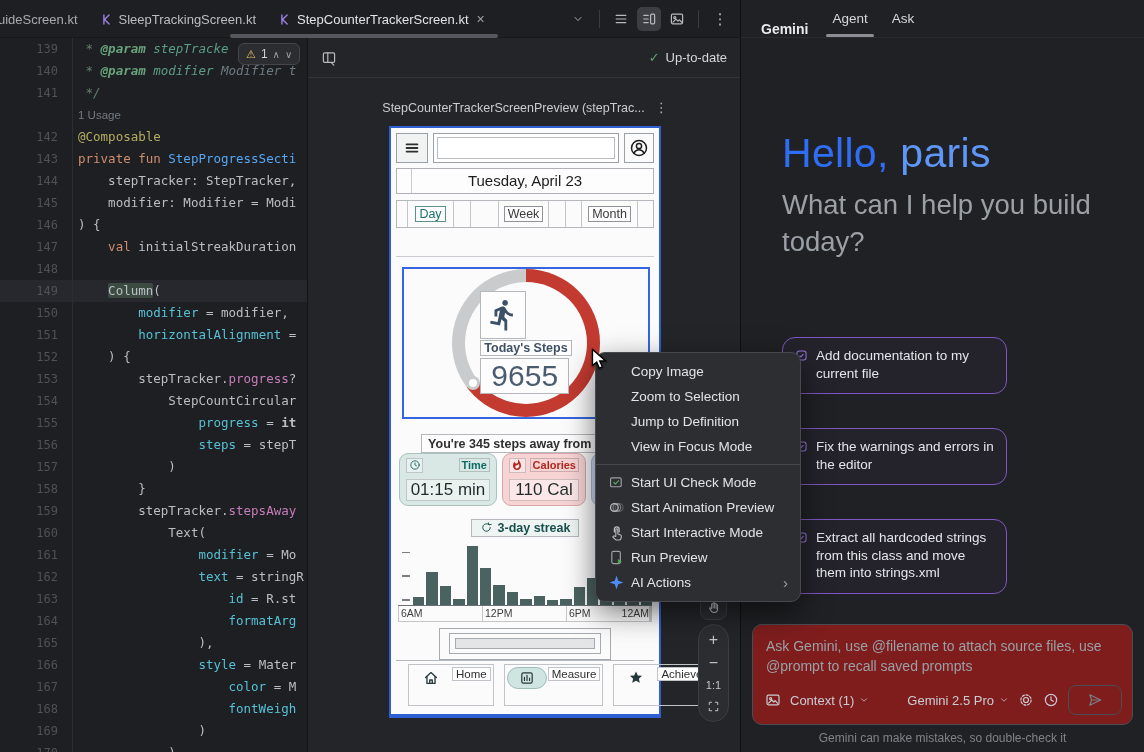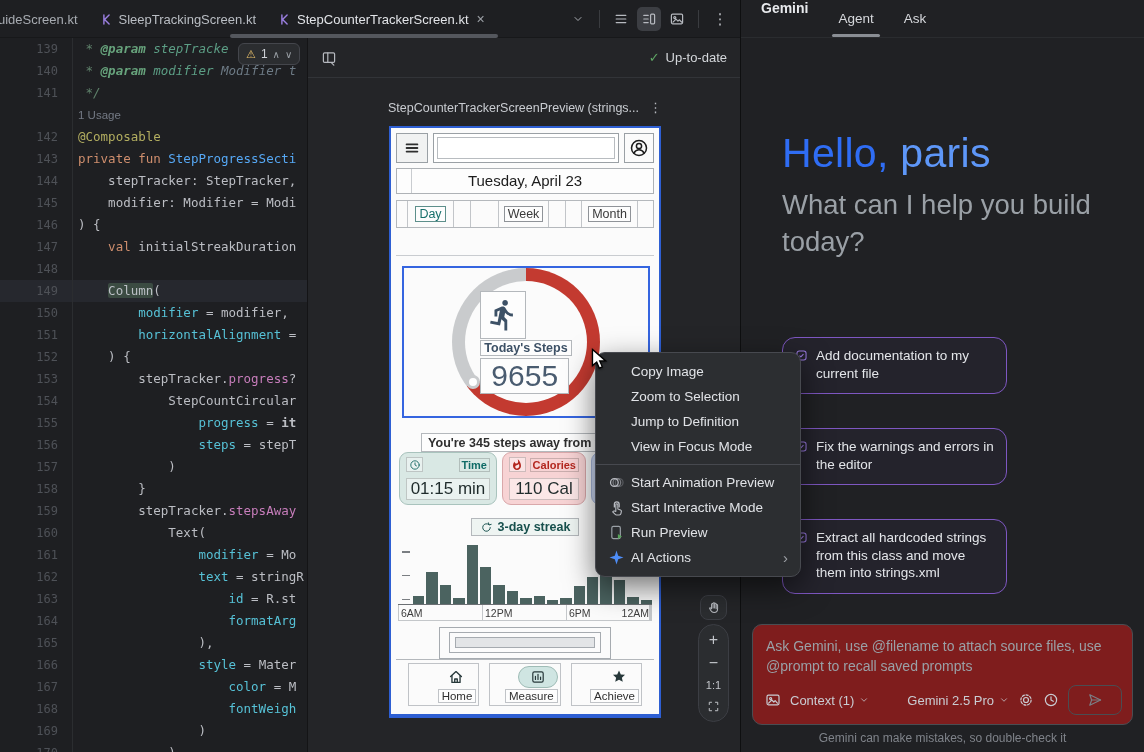--- a/index.html
+++ b/index.html
@@ -145,7 +145,7 @@
 
   
   .gemini{position:absolute;left:740px;top:0;width:404px;height:752px;background:#202124;border-left:1px solid #0e0f10}
-  .g-header{height:38px;display:flex;align-items:flex-start;gap:30px;padding-left:20px;border-bottom:1px solid #2a2c2f}
+  .g-header{height:38px;display:flex;align-items:flex-end;gap:24px;padding-left:20px;border-bottom:1px solid #2a2c2f}
   .g-title{font-size:14px;font-weight:bold;color:#e8eaed}
   .g-tab{position:relative;height:100%;display:flex;align-items:center;font-size:13.5px;color:#d6d8dc}
   .g-tab.active::after{content:"";position:absolute;left:-6px;right:-6px;bottom:0;height:3px;background:#8a8e94;border-radius:2px}

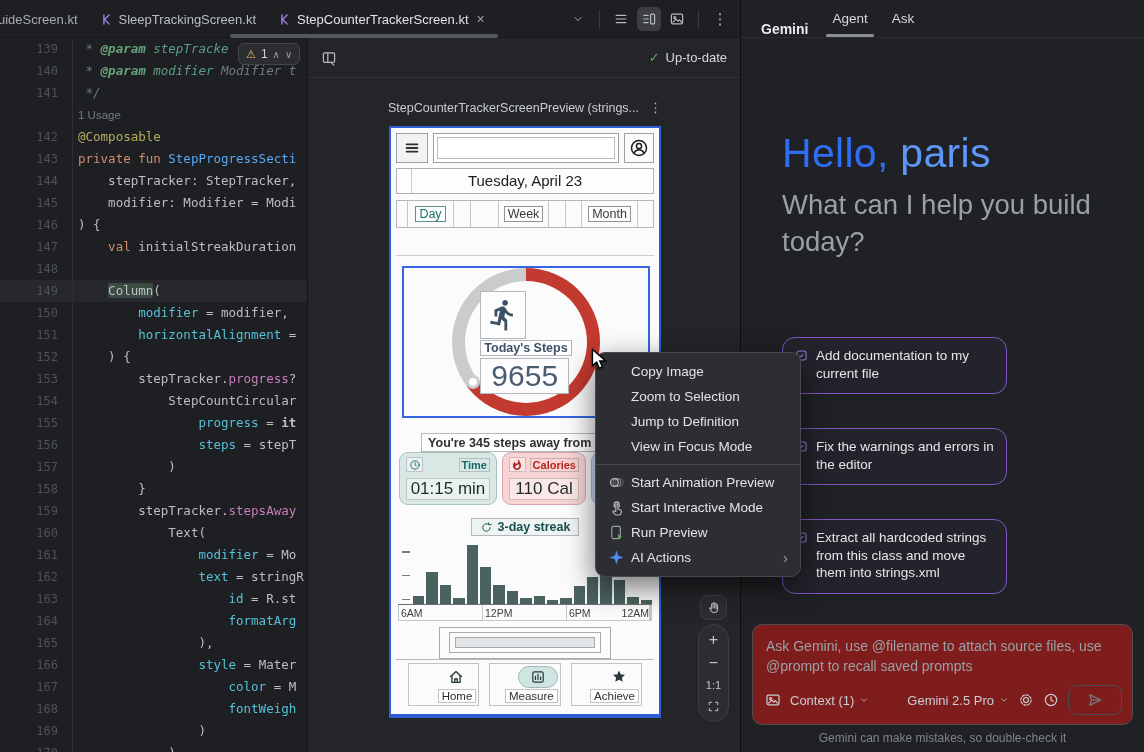--- a/index.html
+++ b/index.html
@@ -298,7 +298,7 @@
     </div>
     <div class="surface">
       <div class="pv-title">
-        <span>StepCounterTrackerScreenPreview (strings...</span>
+        <span>StepCounterTrackerScreenPreview (stepTrac...</span>
         <span class="kebab">⋮</span>
       </div>
 

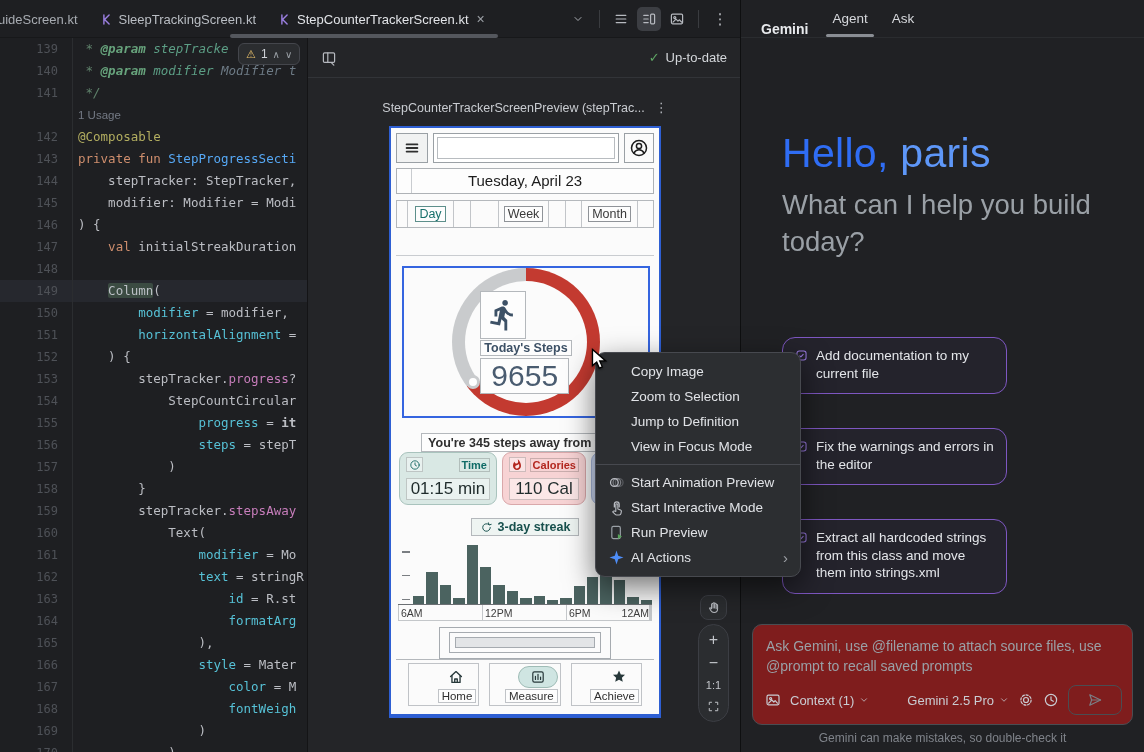--- a/index.html
+++ b/index.html
@@ -629,6 +629,15 @@
       <div class="menu-sep"></div>
       <div class="menu-item">
         <span class="mi-icon">
+          <svg viewBox="0 0 20 20" fill="none" stroke-width="1.4" stroke-linecap="round" stroke-linejoin="round">
+            <rect x="3" y="4.5" width="12.5" height="10.5" rx="1.6" stroke="#9aa0a6"></rect>
+            <path d="M6.8 9.8l2 2 3.6-4" stroke="#5fa765"></path>
+          </svg>
+        </span>
+        <span>Start UI Check Mode</span>
+      </div>
+      <div class="menu-item">
+        <span class="mi-icon">
           <svg viewBox="0 0 20 20" fill="none" stroke="currentColor" stroke-width="1.5" stroke-linecap="round" stroke-linejoin="round">
             <circle cx="7.5" cy="10" r="4.5"></circle>
             <circle cx="10.4" cy="10" r="4.5" opacity=".55"></circle>

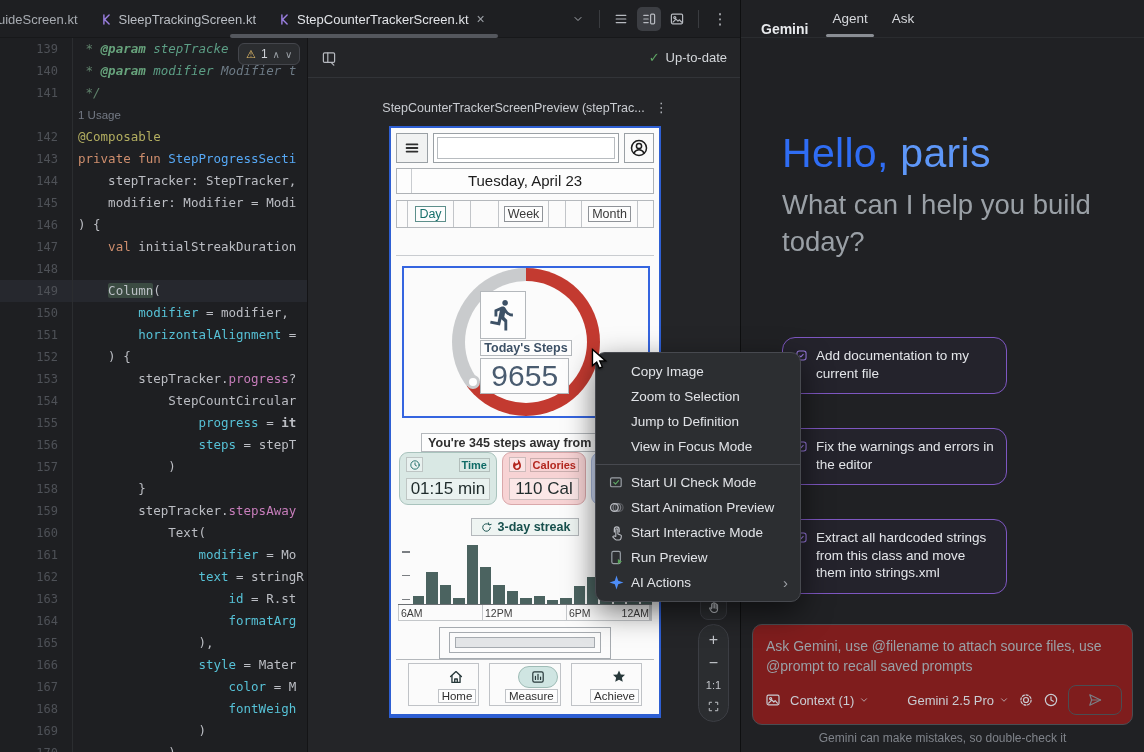--- a/index.html
+++ b/index.html
@@ -120,7 +120,7 @@
   .ob2{left:10px;right:10px;top:5px;bottom:6px}
   .ob3{left:16px;right:16px;top:10px;bottom:11px;background:#e3e5e7}
   .p-nav{margin-top:auto;border-top:1px solid #b4b8bc;height:52px;display:flex;gap:10px;padding:3px 12px;background:#fbfbfb}
-  .nav-item{flex:1;border:1px solid #c0c3c7;display:flex;flex-direction:column;align-items:flex-end;justify-content:center;gap:1px;padding:2px}
+  .nav-item{flex:1;border:1px solid #c0c3c7;display:flex;flex-direction:row;align-items:flex-start;justify-content:center;gap:1px;padding:2px}
   .nav-ic{width:40px;height:22px;display:flex;align-items:center;justify-content:center;color:#27383a}
   .nav-ic.sel{background:#cfe5e2;border-radius:11px;border:1px solid #9fbcb6}
   .nav-l{border:1px solid #c0c3c7;font-size:11.5px;color:#2f2f2f;padding:0 3px;background:#fdfdfd}

